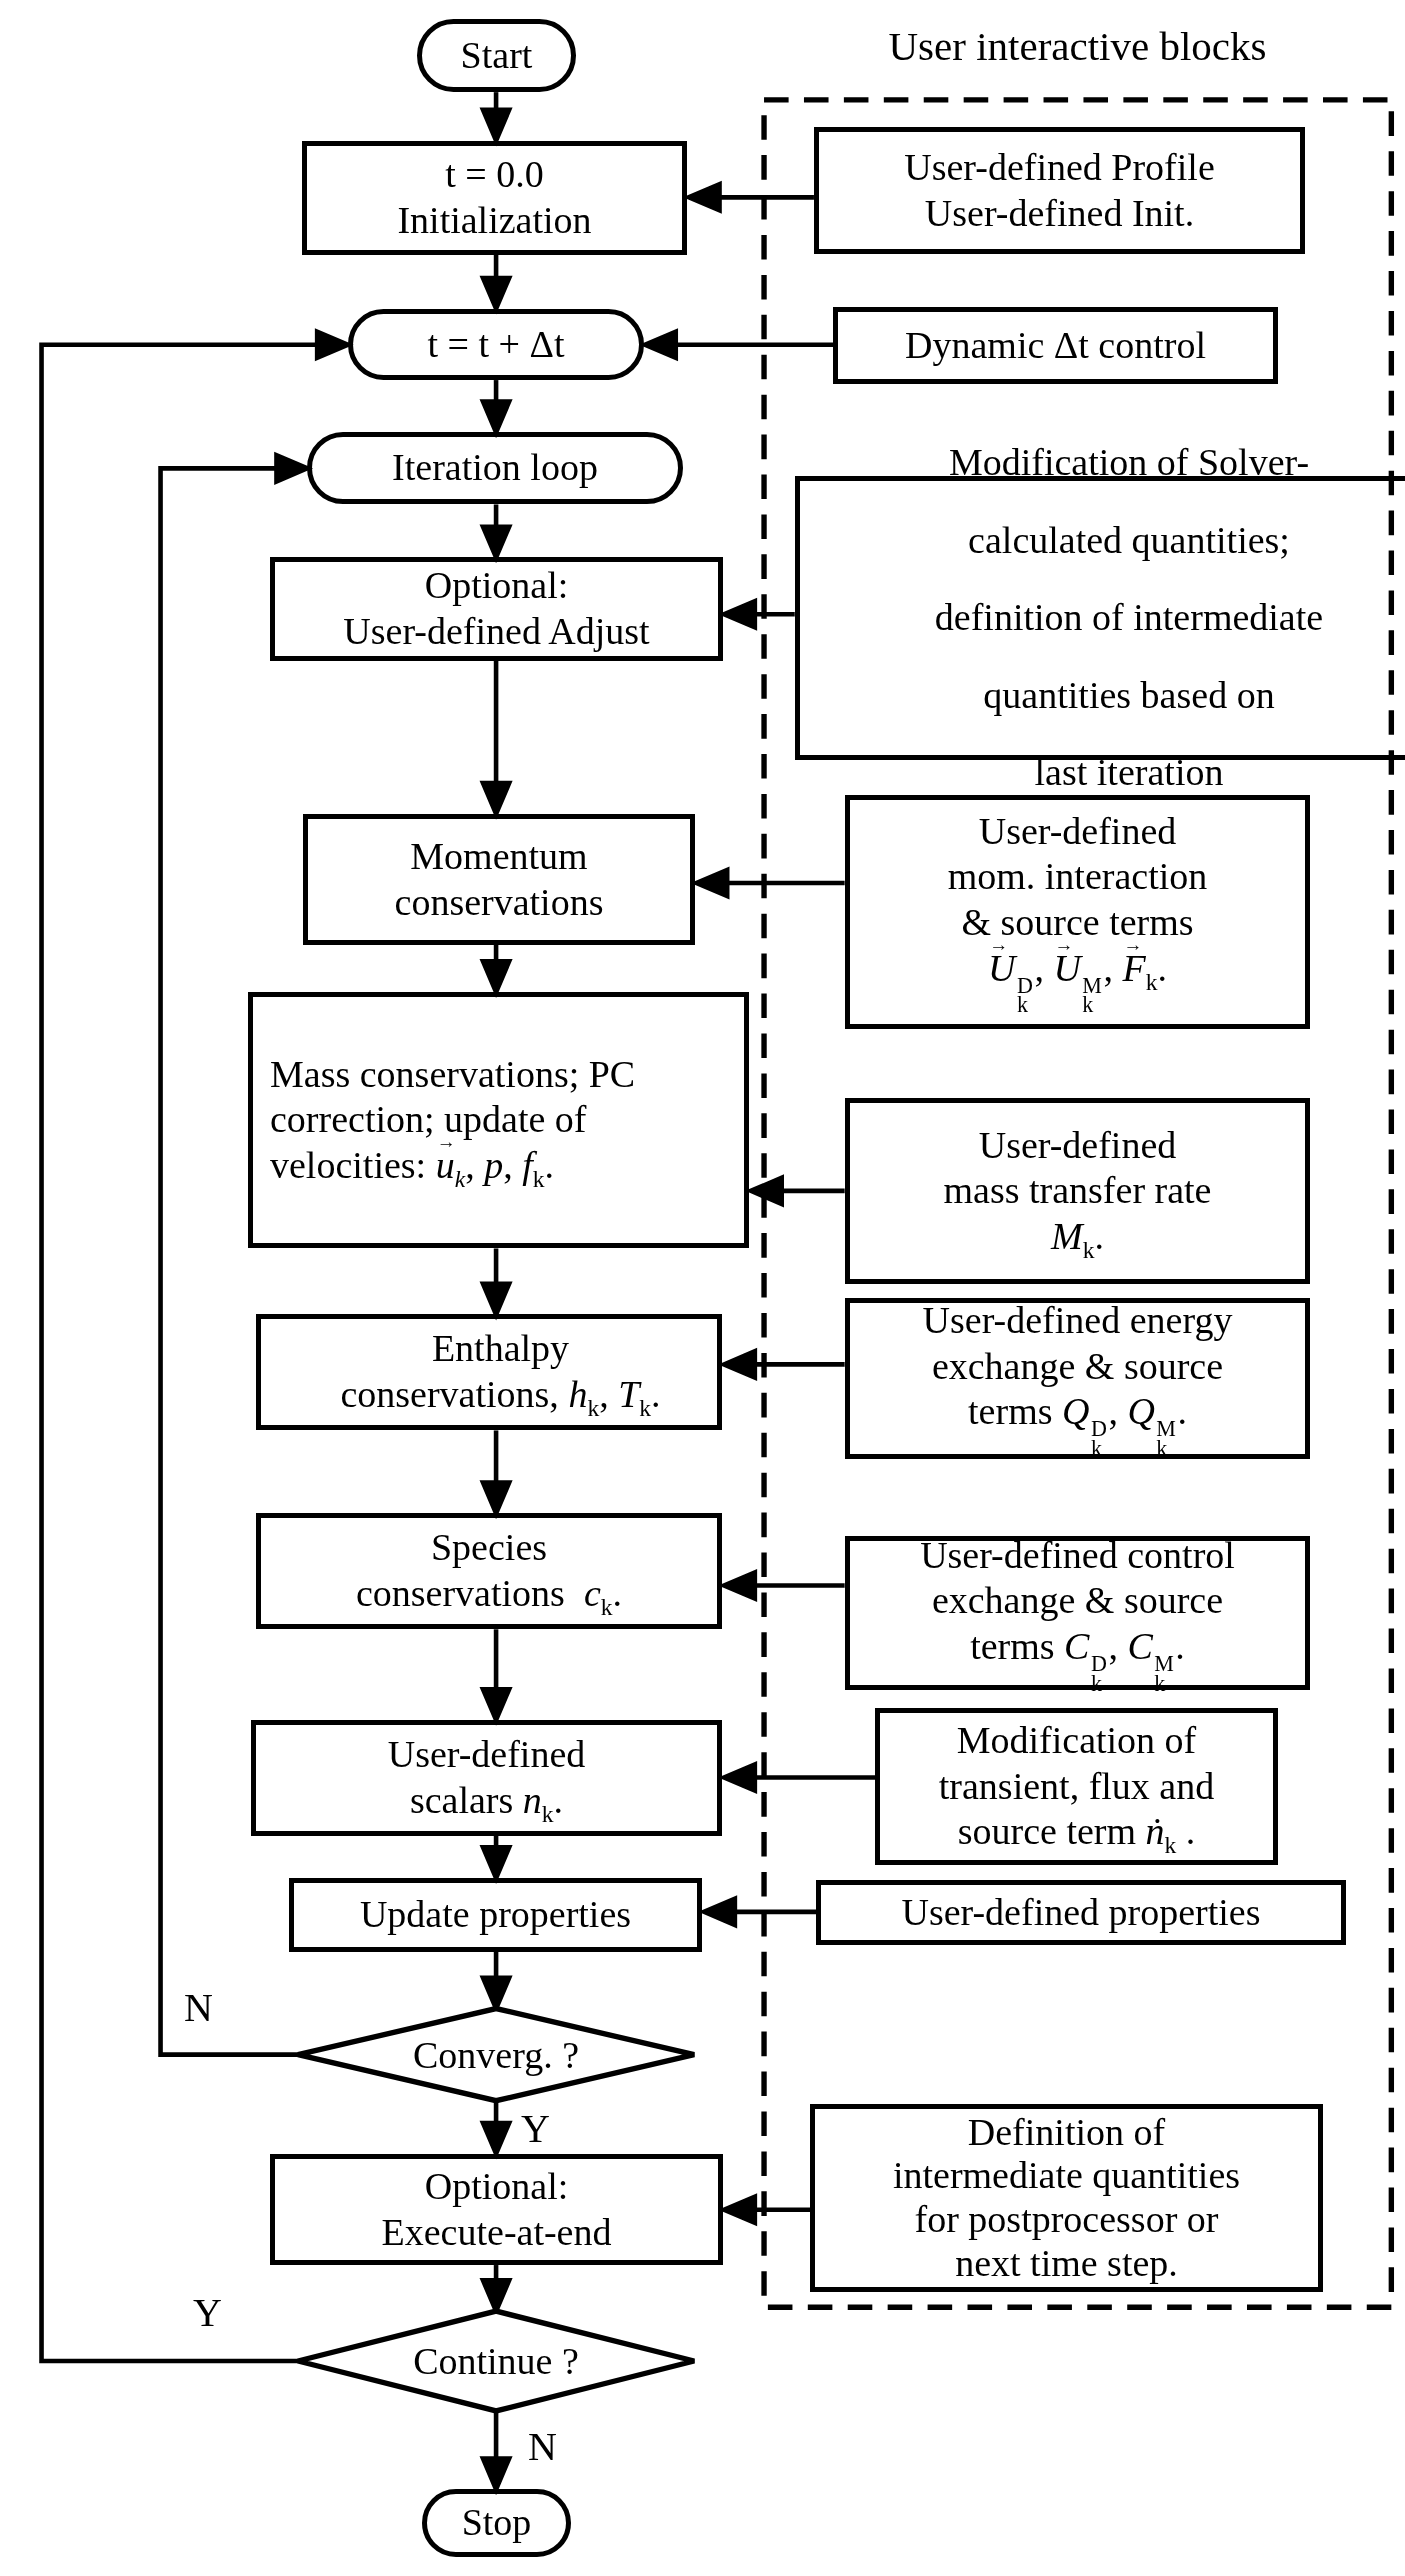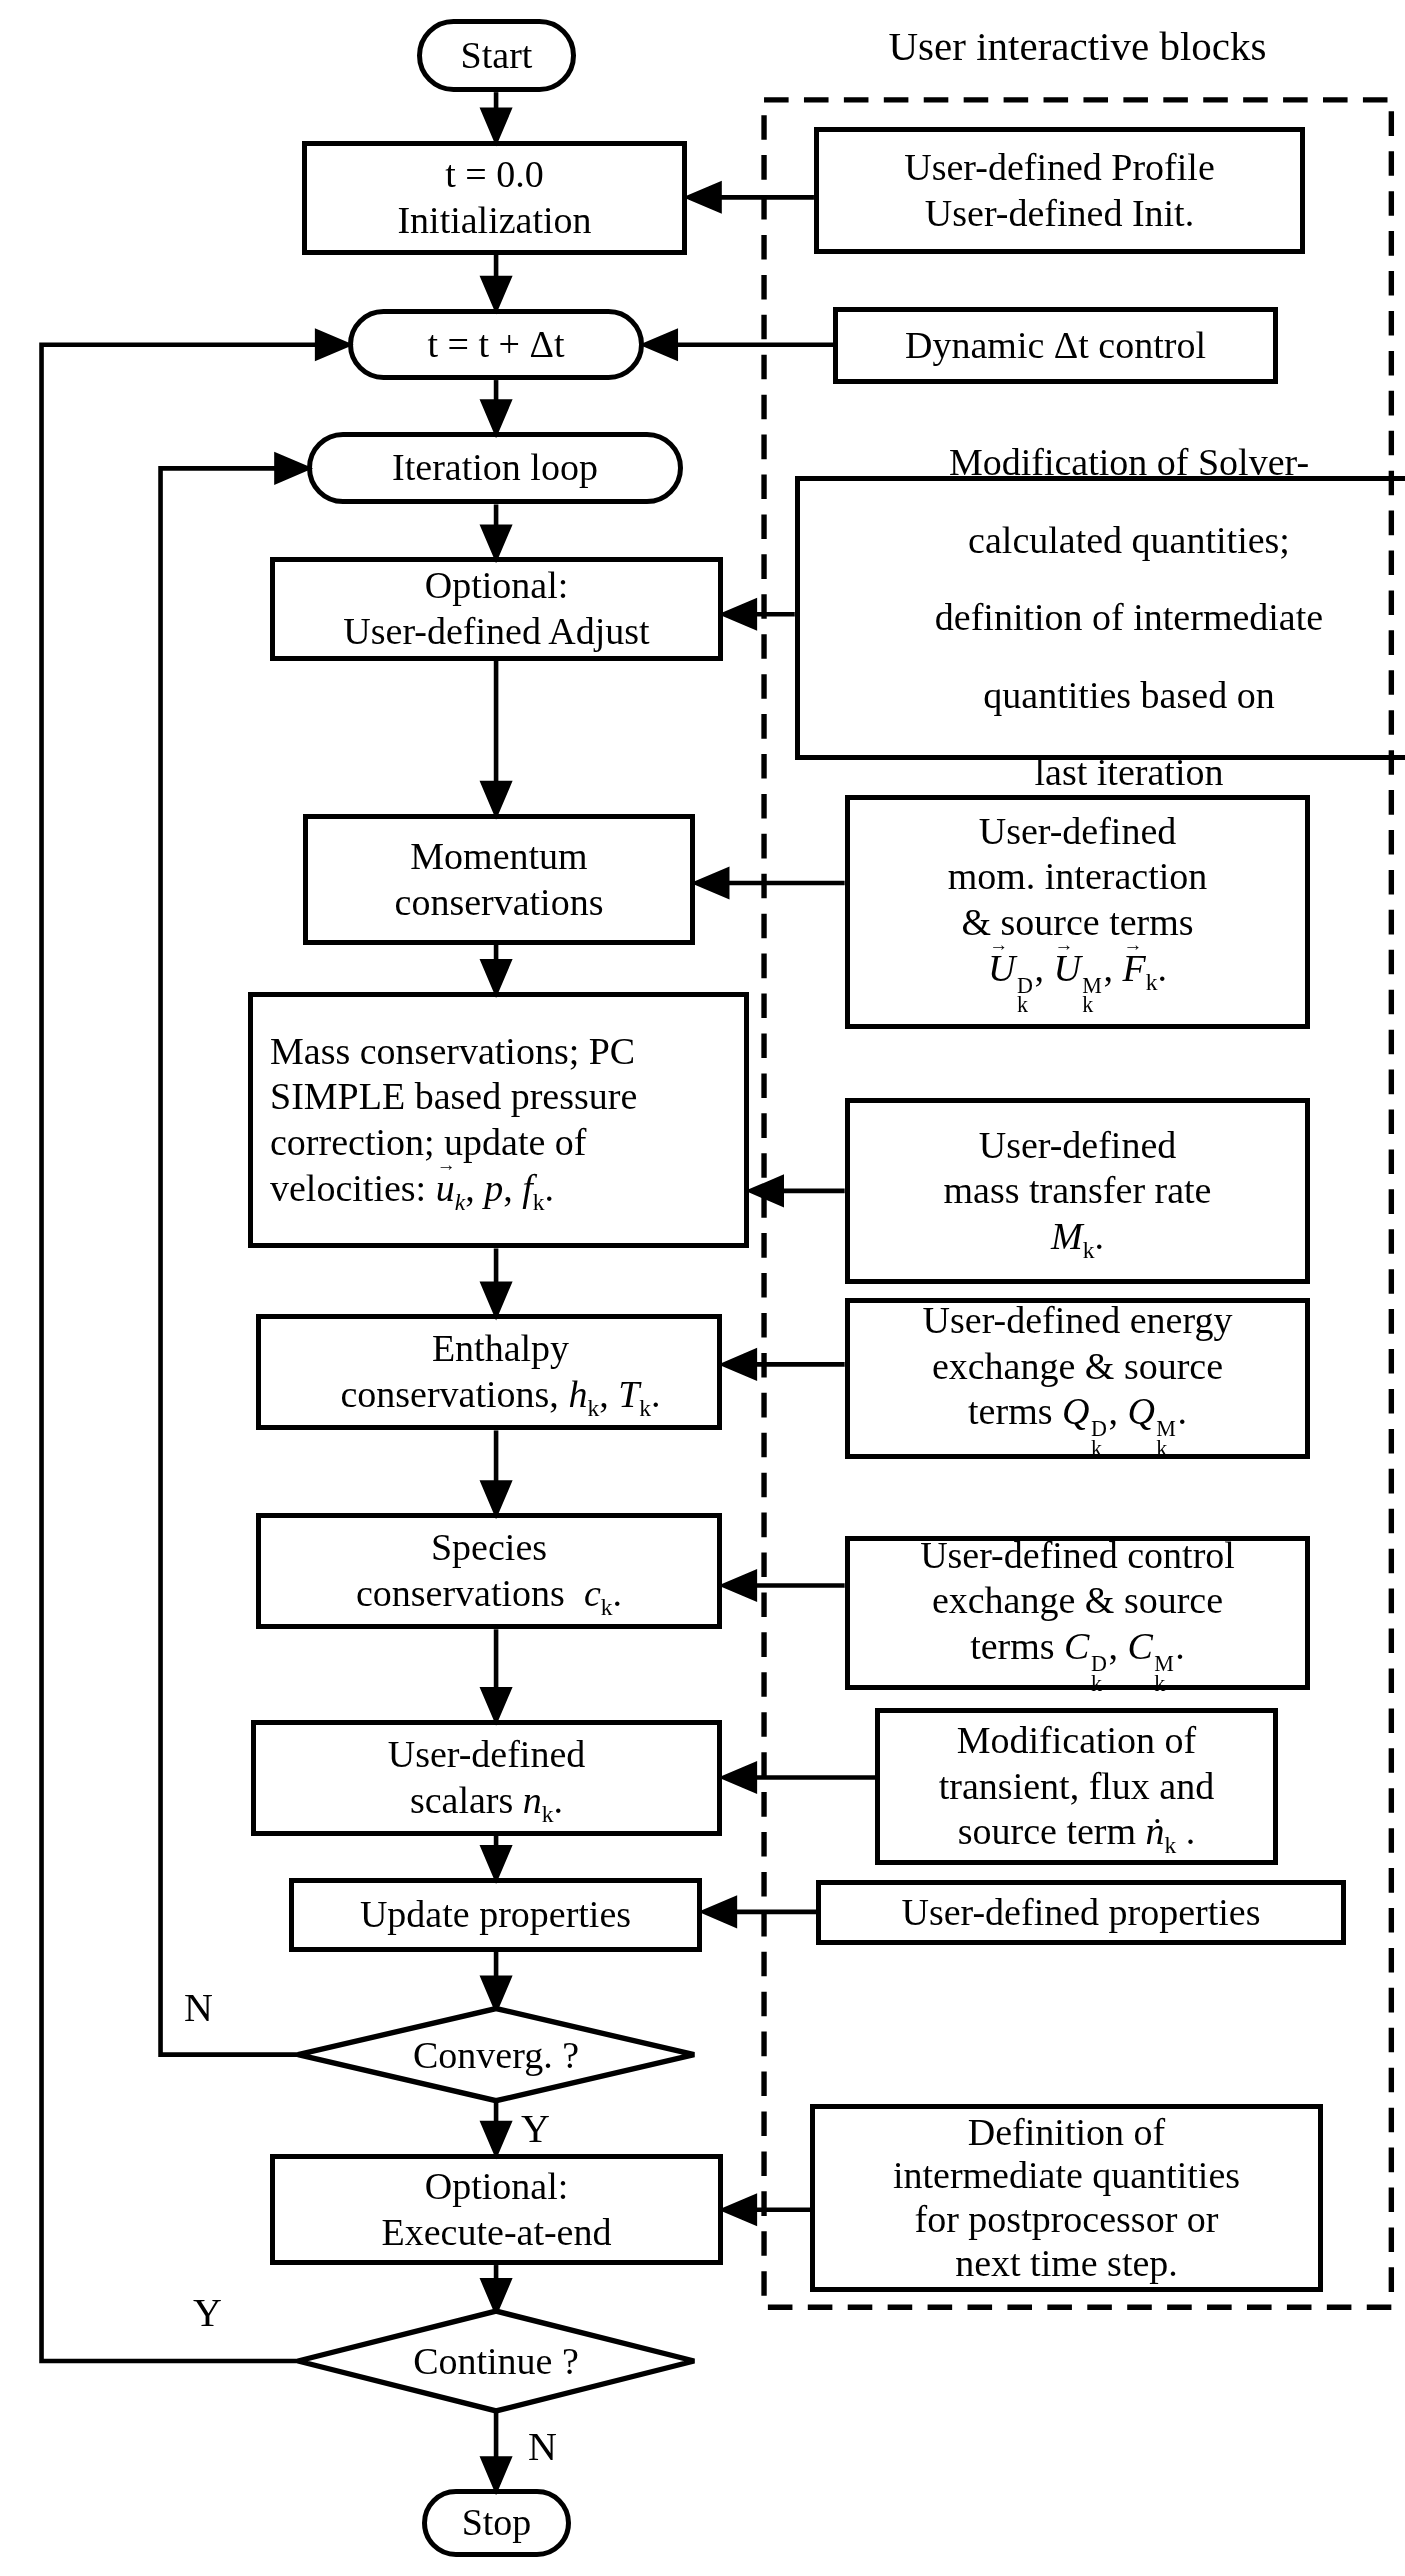--- a/index.html
+++ b/index.html
@@ -50,7 +50,6 @@
 
   <div class="node leftalign" style="left:248px;top:992px;width:501px;height:256px;">
     <div>Mass conservations; PC</div>
-    <div>SIMPLE based pressure</div>
     <div>correction; update of</div>
     <div>velocities: <span class="vec"><i>u</i></span><sub><i>k</i></sub>, <i>p</i>, <i>f</i><sub>k</sub>.</div>
   </div>

